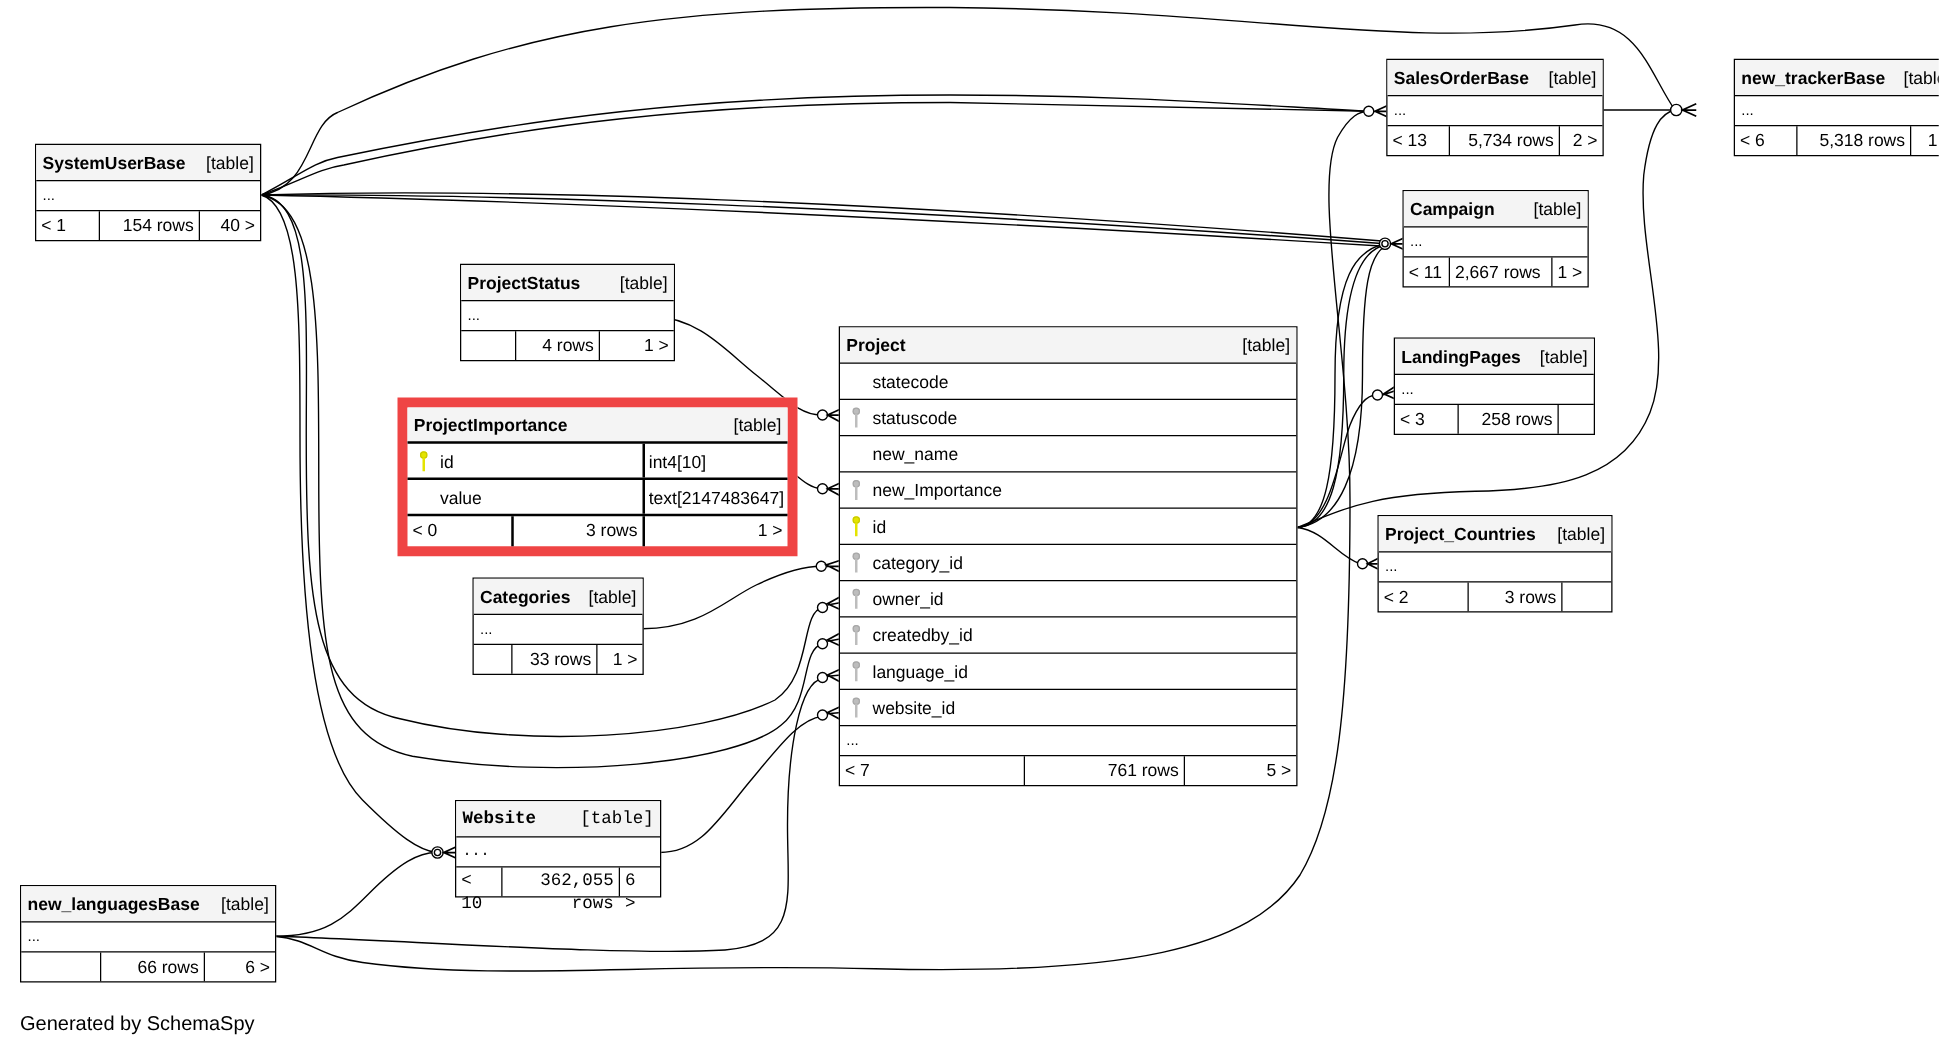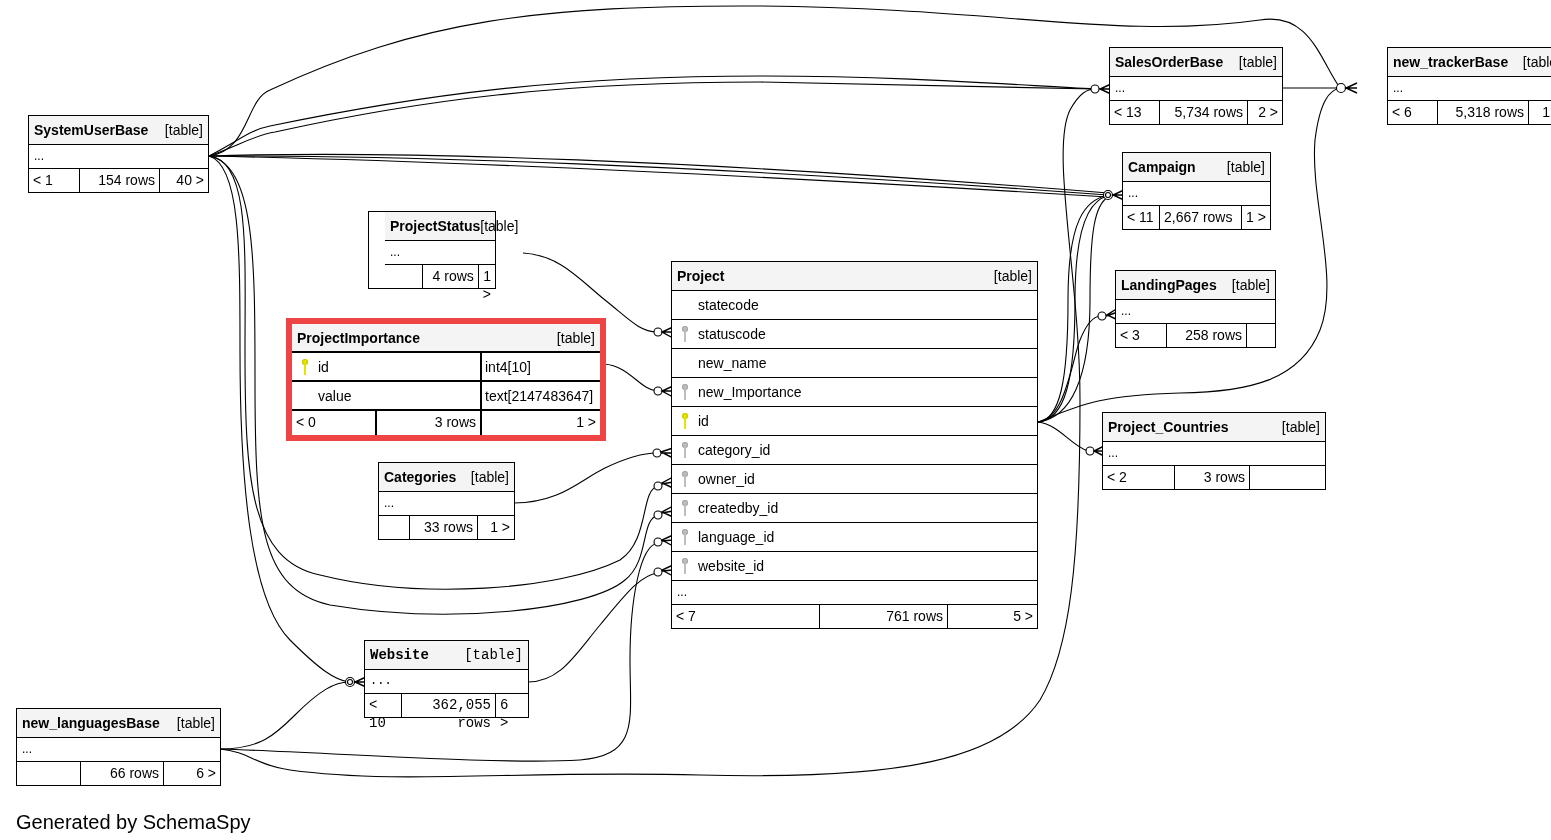--- a/index.html
+++ b/index.html
@@ -213,7 +213,7 @@
   </div>
 </div>
 
-<div class="tbl" style="left:368px; top:211px; width:128px;padding-left:16px;">
+<div class="tbl" style="left:368px; top:211px; width:172px;">
   <div class="hdr">
     <span class="name">ProjectStatus</span>
     <span class="kind">[table]</span>

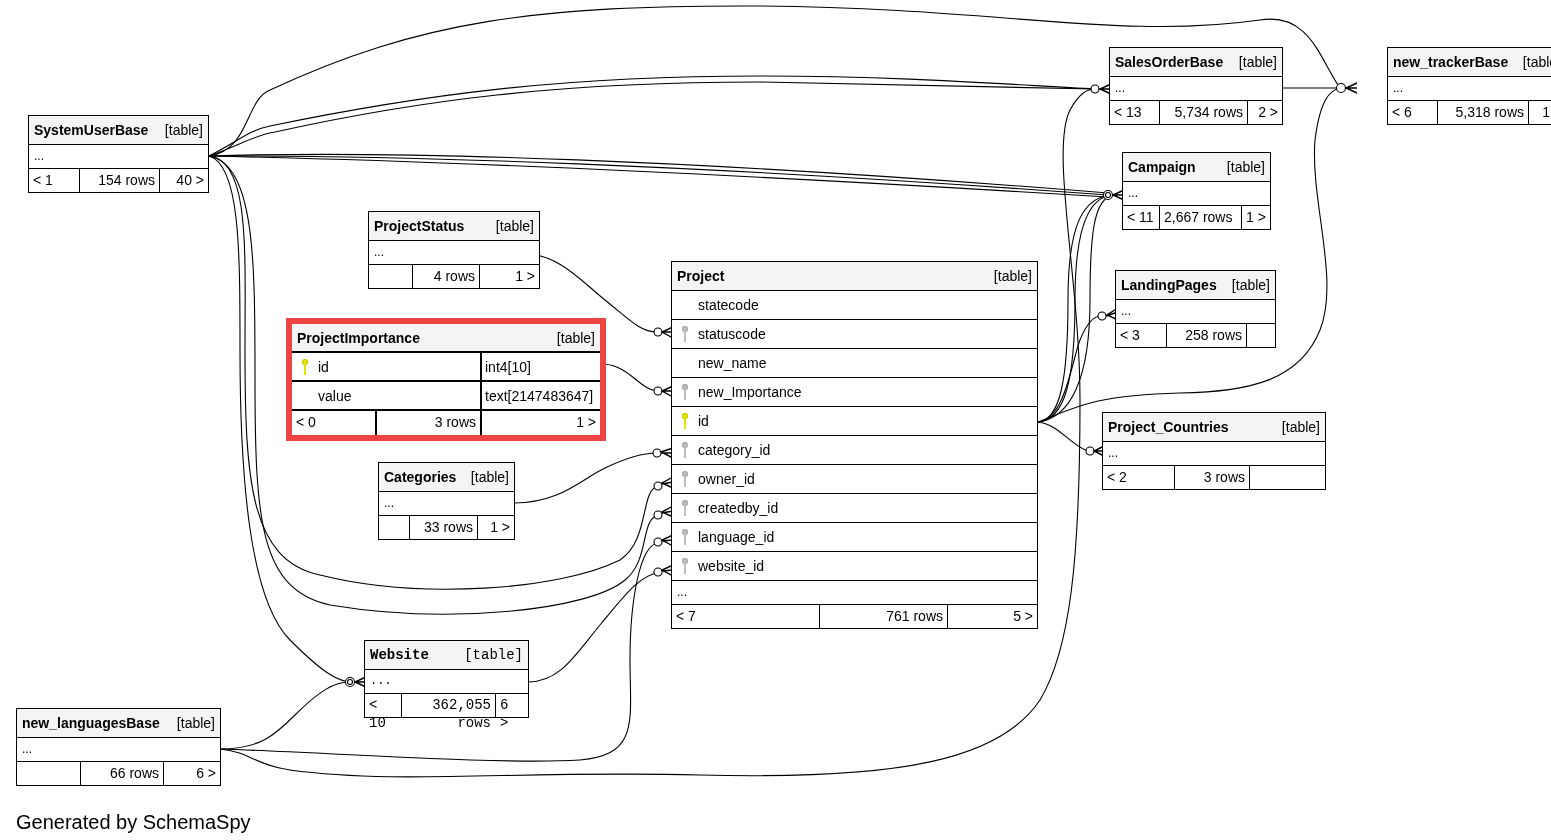--- a/index.html
+++ b/index.html
@@ -11,7 +11,7 @@
   #edges .end path { fill: none; stroke: #000; stroke-width: 1.4; }
 
   .tbl { position: absolute; background: #fff; border: 1px solid #000; box-sizing: border-box; }
-  .tbl.focus { border: 6px solid #ef4444; }
+  .tbl.focus { border: 8px solid #ef4444; margin-left: 32px; }
   .tbl .hdr { background: #f4f4f4; display: flex; justify-content: space-between; align-items: center;
               padding: 0 5px; height: 29px; border-bottom: 1px solid #000; box-sizing: border-box; }
   .tbl .hdr .name { font-weight: bold; }

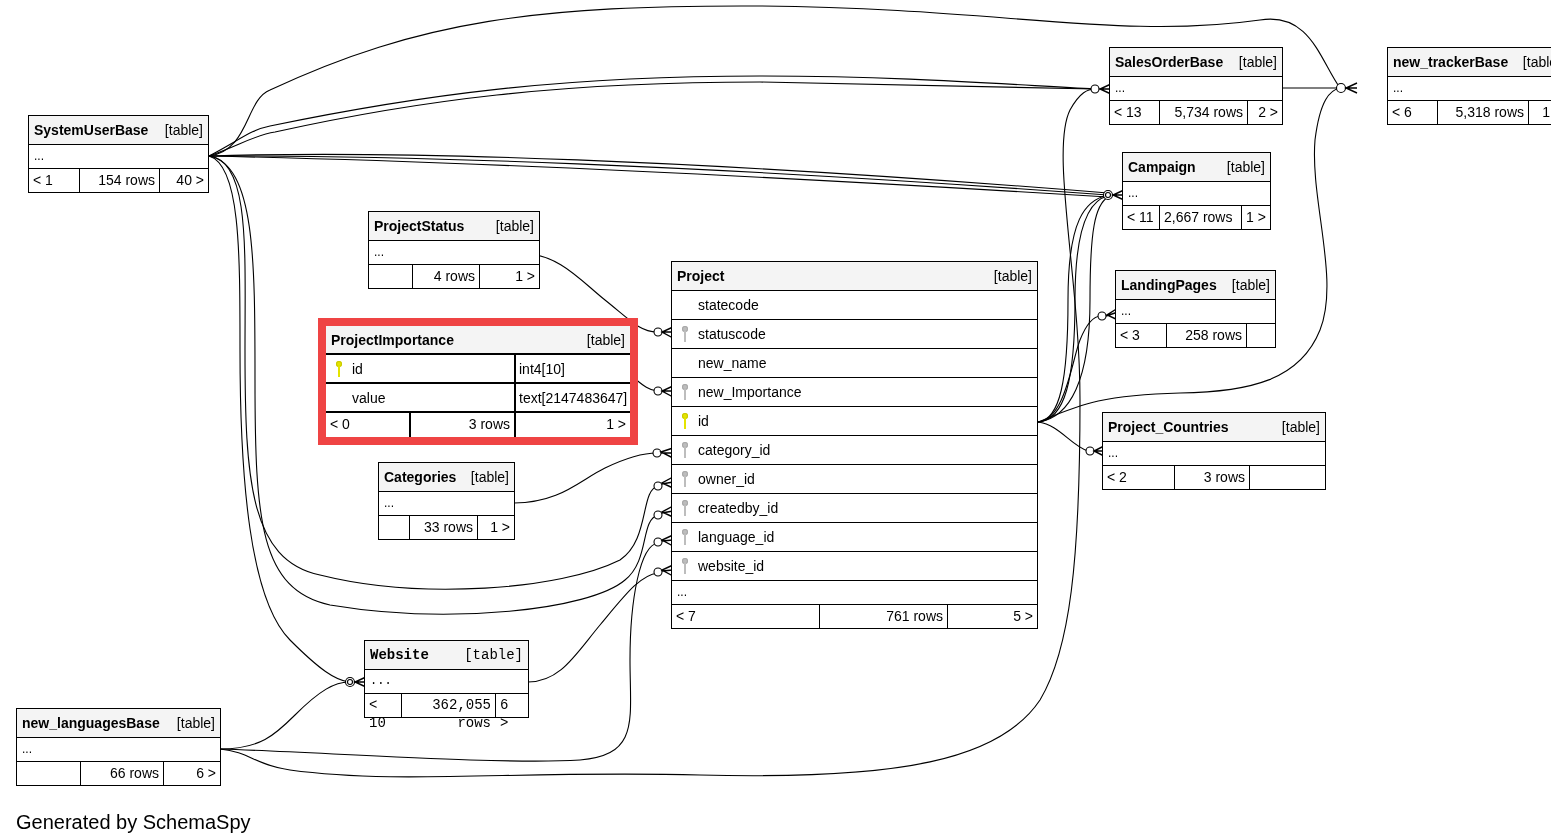--- a/index.html
+++ b/index.html
@@ -200,7 +200,7 @@
   </div>
 </div>
 
-<div class="tbl" style="left:1102px; top:412px; width:224px;">
+<div class="tbl" style="left:1102px; top:412px; width:188px;">
   <div class="hdr">
     <span class="name">Project_Countries</span>
     <span class="kind">[table]</span>

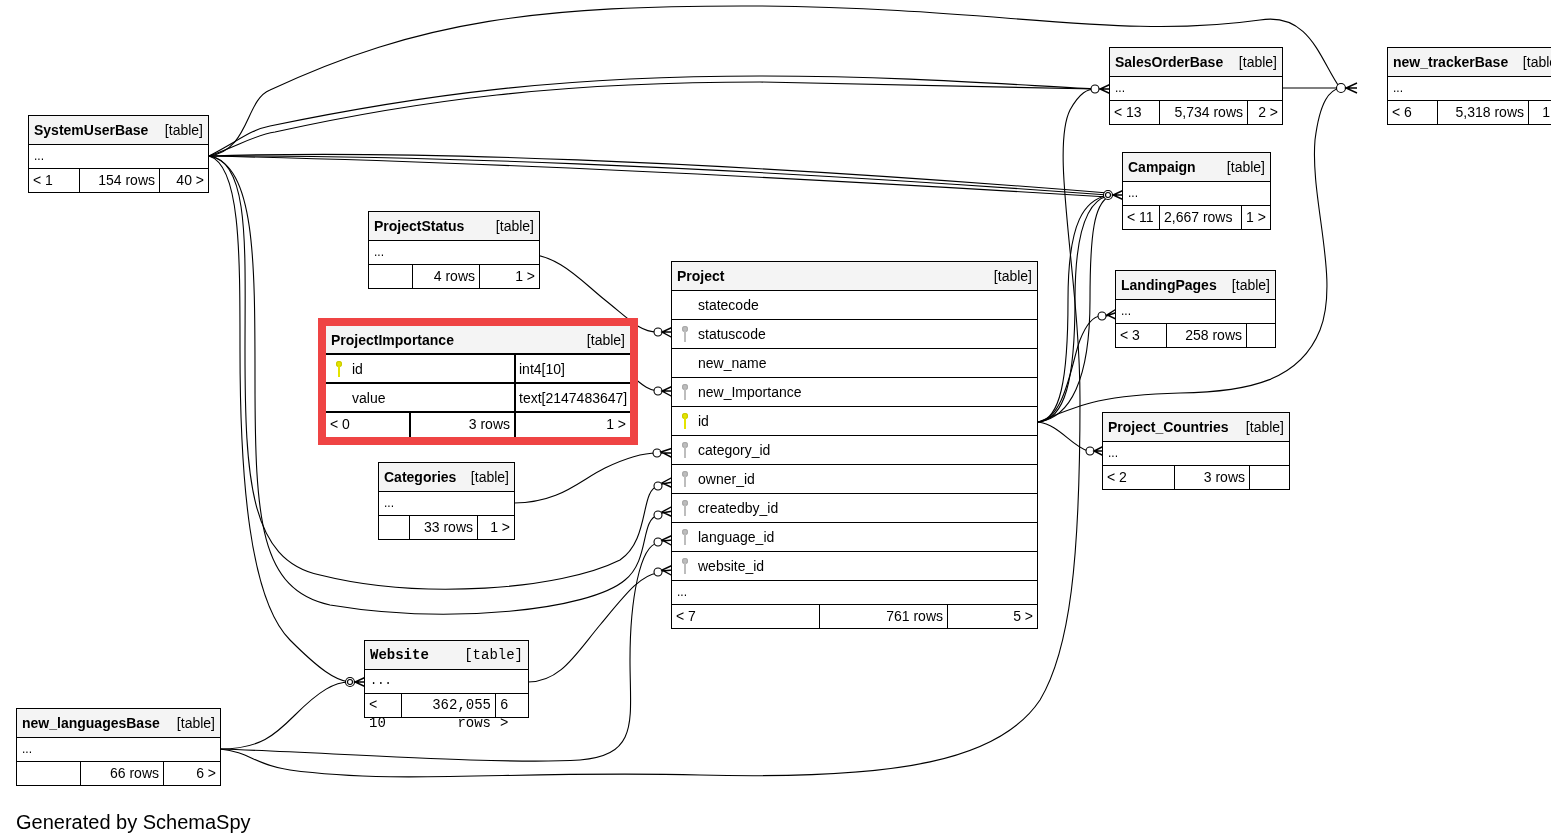--- a/index.html
+++ b/index.html
@@ -39,7 +39,7 @@
   .pi-row .n { width: 190px; border-right: 2px solid #000; box-sizing: border-box; display: flex; align-items: center; }
   .pi-row .t { flex: 1; display: flex; align-items: center; padding-left: 3px; }
 
-  #footer-note { position: absolute; left: 16px; top: 811px; font-size: 20px; }
+  #footer-note { position: absolute; left: 16px; top: 811px; font-size: 16px; }
 </style>
 </head>
 <body>

